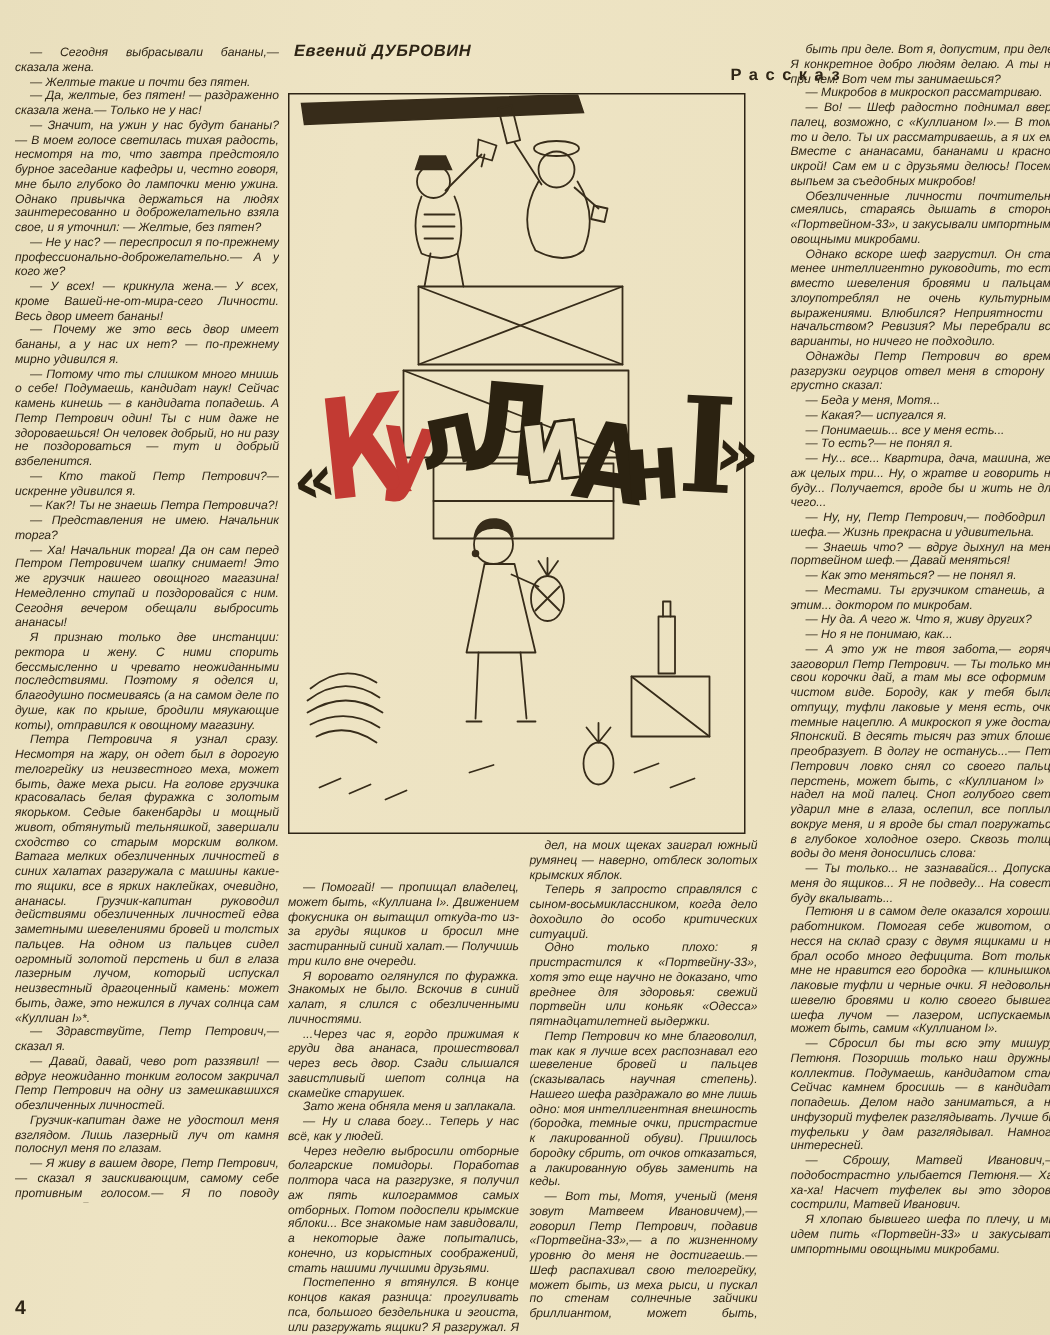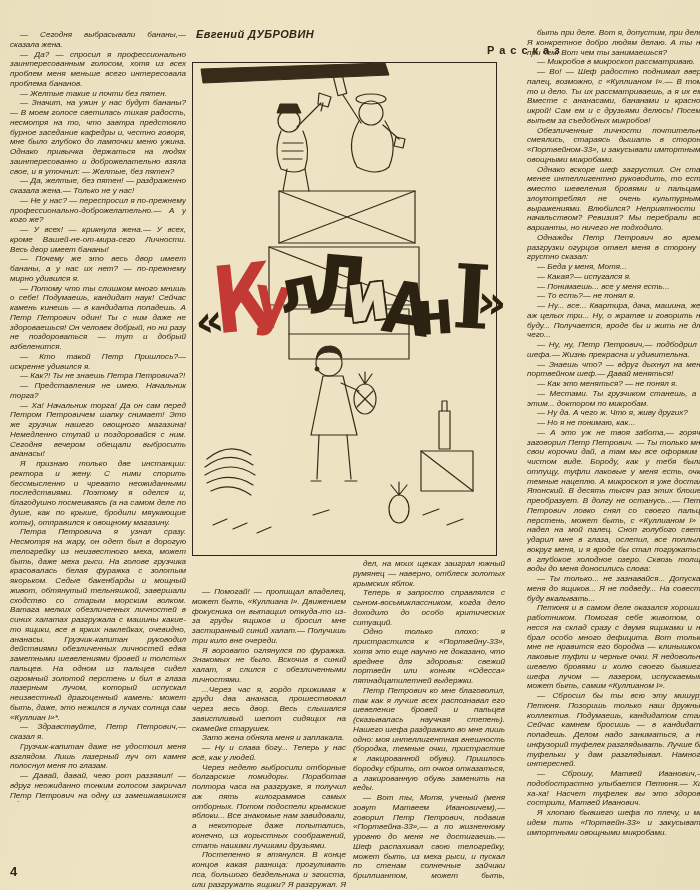--- a/index.html
+++ b/index.html
@@ -58,7 +58,6 @@
 
   <div class="col" id="col-left">
       <p>— Сегодня выбрасывали бананы,— сказала жена.</p>
-      <p>— Да? — спросил я профессионально заинтересованным голосом, хотя из всех проблем меня меньше всего интересовала проблема бананов.</p>
       <p>— Желтые такие и почти без пятен.</p>
       <p>— Значит, на ужин у нас будут бананы? — В моем голосе светилась тихая радость, несмотря на то, что завтра предстояло бурное заседание кафедры и, честно говоря, мне было глубоко до лампочки меню ужина. Однако привычка держаться на людях заинтересованно и доброжелательно взяла свое, и я уточнил: — Желтые, без пятен?</p>
       <p>— Да, желтые, без пятен! — раздраженно сказала жена.— Только не у нас!</p>

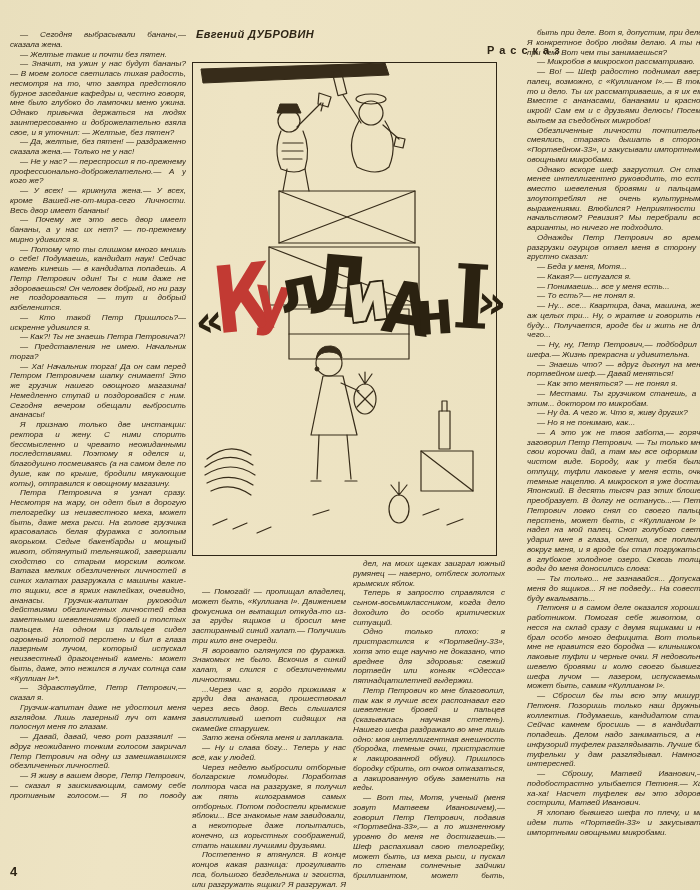--- a/index.html
+++ b/index.html
@@ -59,8 +59,8 @@
   <div class="col" id="col-left">
       <p>— Сегодня выбрасывали бананы,— сказала жена.</p>
       <p>— Желтые такие и почти без пятен.</p>
+      <p>— Да, желтые, без пятен! — раздраженно сказала жена.— Только не у нас!</p>
       <p>— Значит, на ужин у нас будут бананы? — В моем голосе светилась тихая радость, несмотря на то, что завтра предстояло бурное заседание кафедры и, честно говоря, мне было глубоко до лампочки меню ужина. Однако привычка держаться на людях заинтересованно и доброжелательно взяла свое, и я уточнил: — Желтые, без пятен?</p>
-      <p>— Да, желтые, без пятен! — раздраженно сказала жена.— Только не у нас!</p>
       <p>— Не у нас? — переспросил я по-прежнему профессионально-доброжелательно.— А у кого же?</p>
       <p>— У всех! — крикнула жена.— У всех, кроме Вашей-не-от-мира-сего Личности. Весь двор имеет бананы!</p>
       <p>— Почему же это весь двор имеет бананы, а у нас их нет? — по-прежнему мирно удивился я.</p>

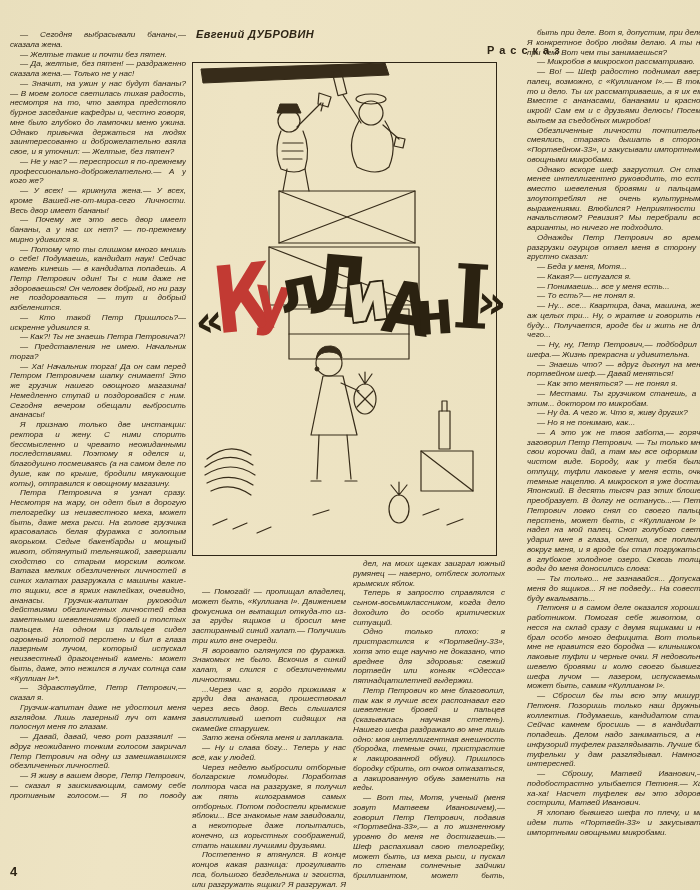--- a/index.html
+++ b/index.html
@@ -65,7 +65,7 @@
       <p>— У всех! — крикнула жена.— У всех, кроме Вашей-не-от-мира-сего Личности. Весь двор имеет бананы!</p>
       <p>— Почему же это весь двор имеет бананы, а у нас их нет? — по-прежнему мирно удивился я.</p>
       <p>— Потому что ты слишком много мнишь о себе! Подумаешь, кандидат наук! Сейчас камень кинешь — в кандидата попадешь. А Петр Петрович один! Ты с ним даже не здороваешься! Он человек добрый, но ни разу не поздороваться — тут и добрый взбеленится.</p>
-      <p>— Кто такой Петр Пришлось?— искренне удивился я.</p>
+      <p>— Кто такой Петр Петрович?— искренне удивился я.</p>
       <p>— Как?! Ты не знаешь Петра Петровича?!</p>
       <p>— Представления не имею. Начальник торга?</p>
       <p>— Ха! Начальник торга! Да он сам перед Петром Петровичем шапку снимает! Это же грузчик нашего овощного магазина! Немедленно ступай и поздоровайся с ним. Сегодня вечером обещали выбросить ананасы!</p>

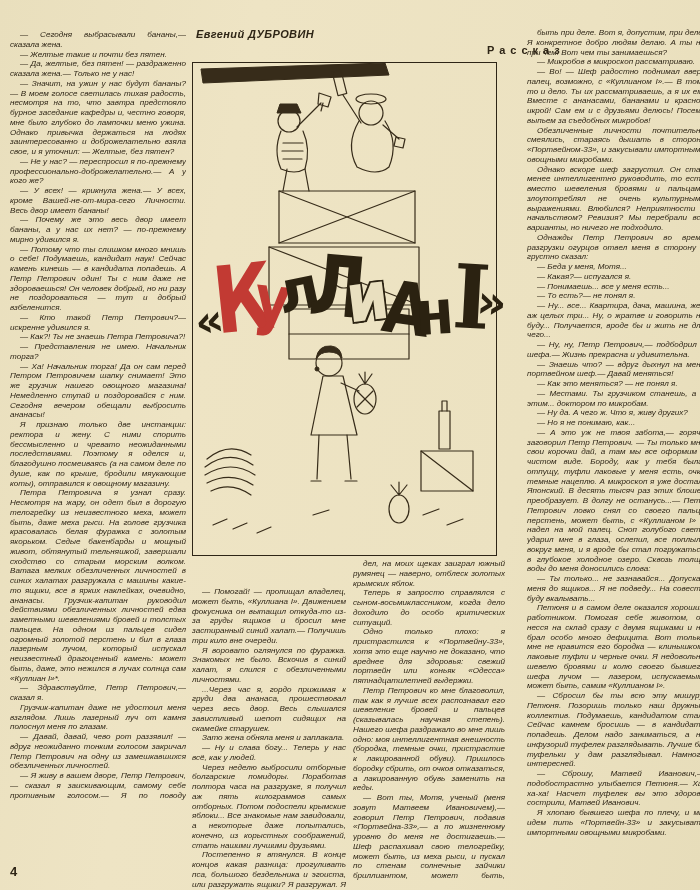--- a/index.html
+++ b/index.html
@@ -162,7 +162,7 @@
   <div class="col" id="col-mid1">
       <p>— Помогай! — пропищал владелец, может быть, «Куллиана I». Движением фокусника он вытащил откуда-то из-за груды ящиков и бросил мне застиранный синий халат.— Получишь три кило вне очереди.</p>
       <p>Я воровато оглянулся по фуражка. Знакомых не было. Вскочив в синий халат, я слился с обезличенными личностями.</p>
-      <p>...Через час я, гордо прижимая к груди два ананаса, прошествовал через весь двор. Весь слышался завистливый шепот сидящих на скамейке старушек.</p>
+      <p>...Через час я, гордо прижимая к груди два ананаса, прошествовал через весь двор. Сзади слышался завистливый шепот солнца на скамейке старушек.</p>
       <p>Зато жена обняла меня и заплакала.</p>
       <p>— Ну и слава богу... Теперь у нас всё, как у людей.</p>
       <p>Через неделю выбросили отборные болгарские помидоры. Поработав полтора часа на разгрузке, я получил аж пять килограммов самых отборных. Потом подоспели крымские яблоки... Все знакомые нам завидовали, а некоторые даже попытались, конечно, из корыстных соображений, стать нашими лучшими друзьями.</p>

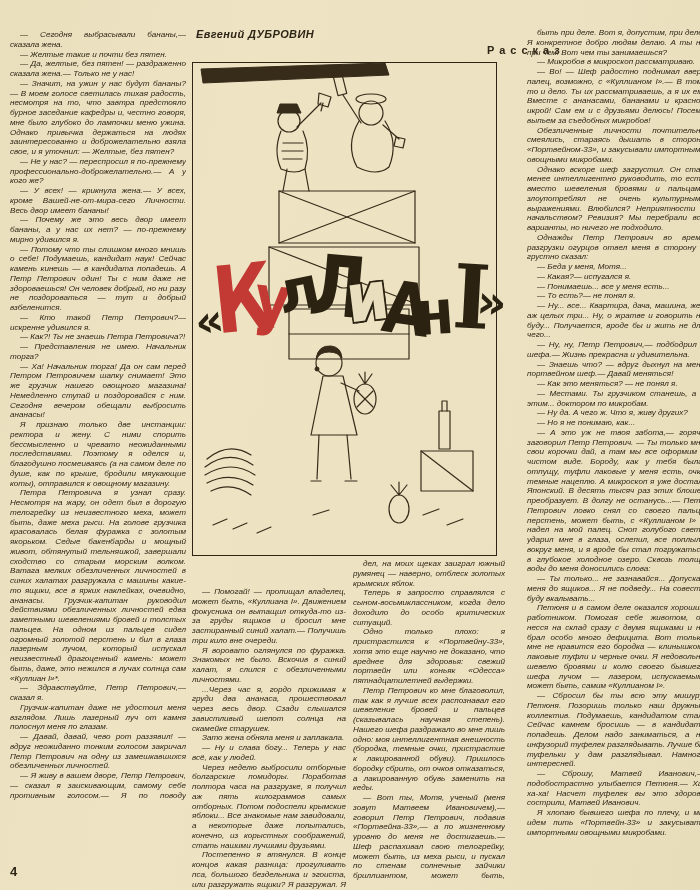--- a/index.html
+++ b/index.html
@@ -72,8 +72,8 @@
       <p>Я признаю только две инстанции: ректора и жену. С ними спорить бессмысленно и чревато неожиданными последствиями. Поэтому я оделся и, благодушно посмеиваясь (а на самом деле по душе, как по крыше, бродили мяукающие коты), отправился к овощному магазину.</p>
       <p>Петра Петровича я узнал сразу. Несмотря на жару, он одет был в дорогую телогрейку из неизвестного меха, может быть, даже меха рыси. На голове грузчика красовалась белая фуражка с золотым якорьком. Седые бакенбарды и мощный живот, обтянутый тельняшкой, завершали сходство со старым морским волком. Ватага мелких обезличенных личностей в синих халатах разгружала с машины какие-то ящики, все в ярких наклейках, очевидно, ананасы. Грузчик-капитан руководил действиями обезличенных личностей едва заметными шевелениями бровей и толстых пальцев. На одном из пальцев сидел огромный золотой перстень и бил в глаза лазерным лучом, который испускал неизвестный драгоценный камень: может быть, даже, это нежился в лучах солнца сам «Куллиан I»*.</p>
       <p>— Здравствуйте, Петр Петрович,— сказал я.</p>
+      <p>— Давай, давай, чево рот раззявил! — вдруг неожиданно тонким голосом закричал Петр Петрович на одну из замешкавшихся обезличенных личностей.</p>
       <p>Грузчик-капитан даже не удостоил меня взглядом. Лишь лазерный луч от камня полоснул меня по глазам.</p>
-      <p>— Давай, давай, чево рот раззявил! — вдруг неожиданно тонким голосом закричал Петр Петрович на одну из замешкавшихся обезличенных личностей.</p>
       <p>— Я живу в вашем дворе, Петр Петрович,— сказал я заискивающим, самому себе противным голосом.— Я по поводу ананасов... Говорят...</p>
     </div>
 

